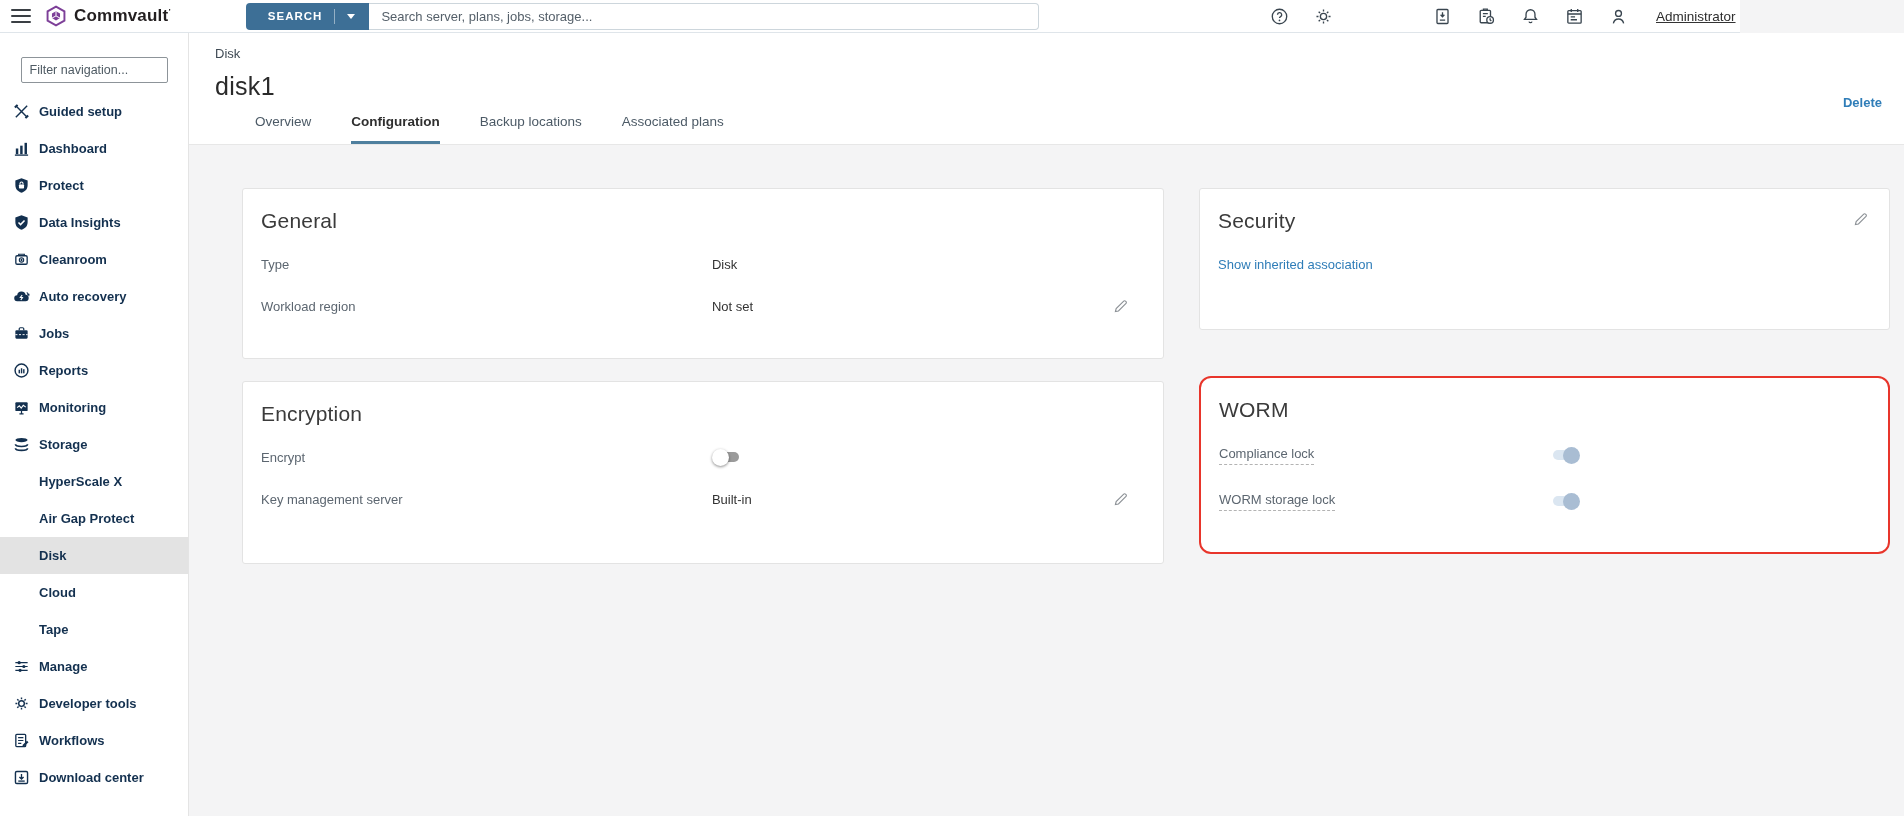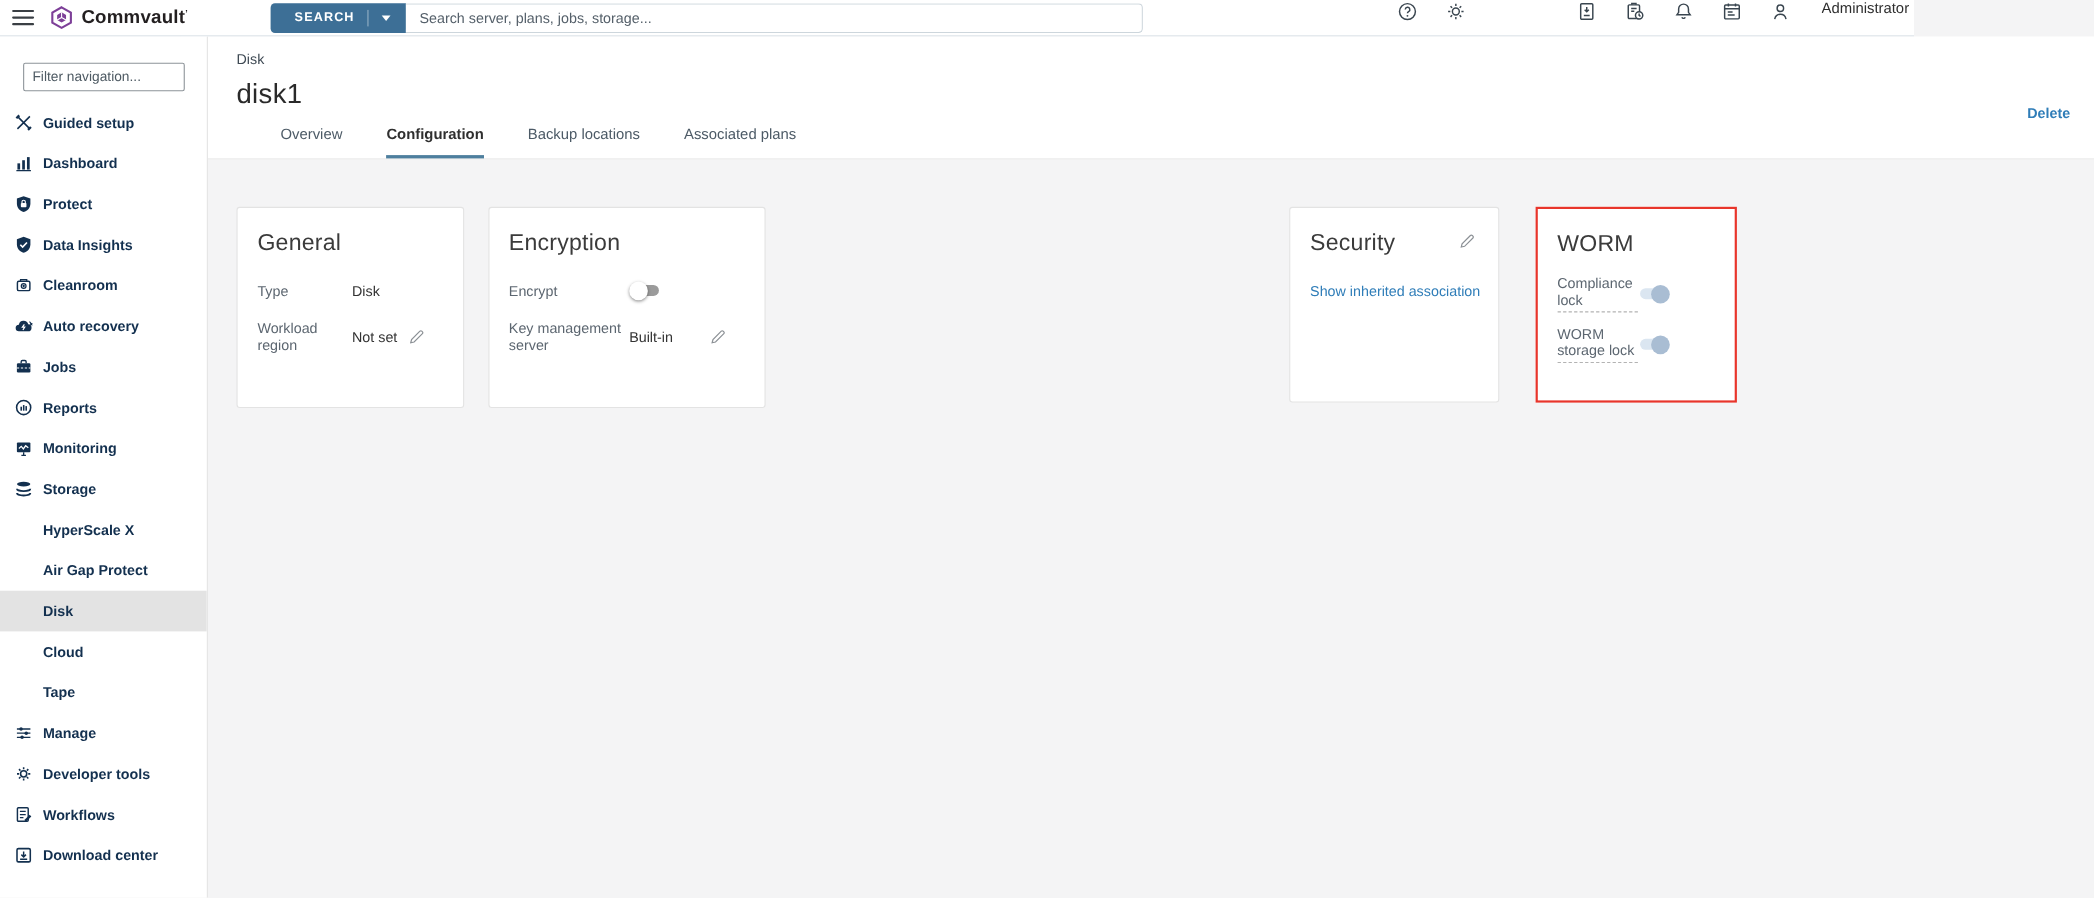--- a/index.html
+++ b/index.html
@@ -25,7 +25,7 @@
   .search-input { width:670px; height:27px; border:1px solid #cdd6dc; border-left:none;
     border-radius:0 4px 4px 0; font-family:Liberation Sans, sans-serif; font-size:13px; padding:0 12px; color:#333; outline:none; }
   .search-input::placeholder { color:#55606a; }
-  .top-right { margin-left:auto; display:flex; gap:23px; height:100%; }
+  .top-right { margin-left:auto; display:flex; align-items:center; gap:23px; height:100%;text-decoration:underline; }
   .tb-icon { display:flex; align-items:center; justify-content:center; width:21px; height:21px; cursor:pointer; flex:0 0 auto; }
   .tb-icon svg { stroke:#39454f; fill:none; stroke-width:1.4; }
   .tb-icon.wave svg { stroke:none; }

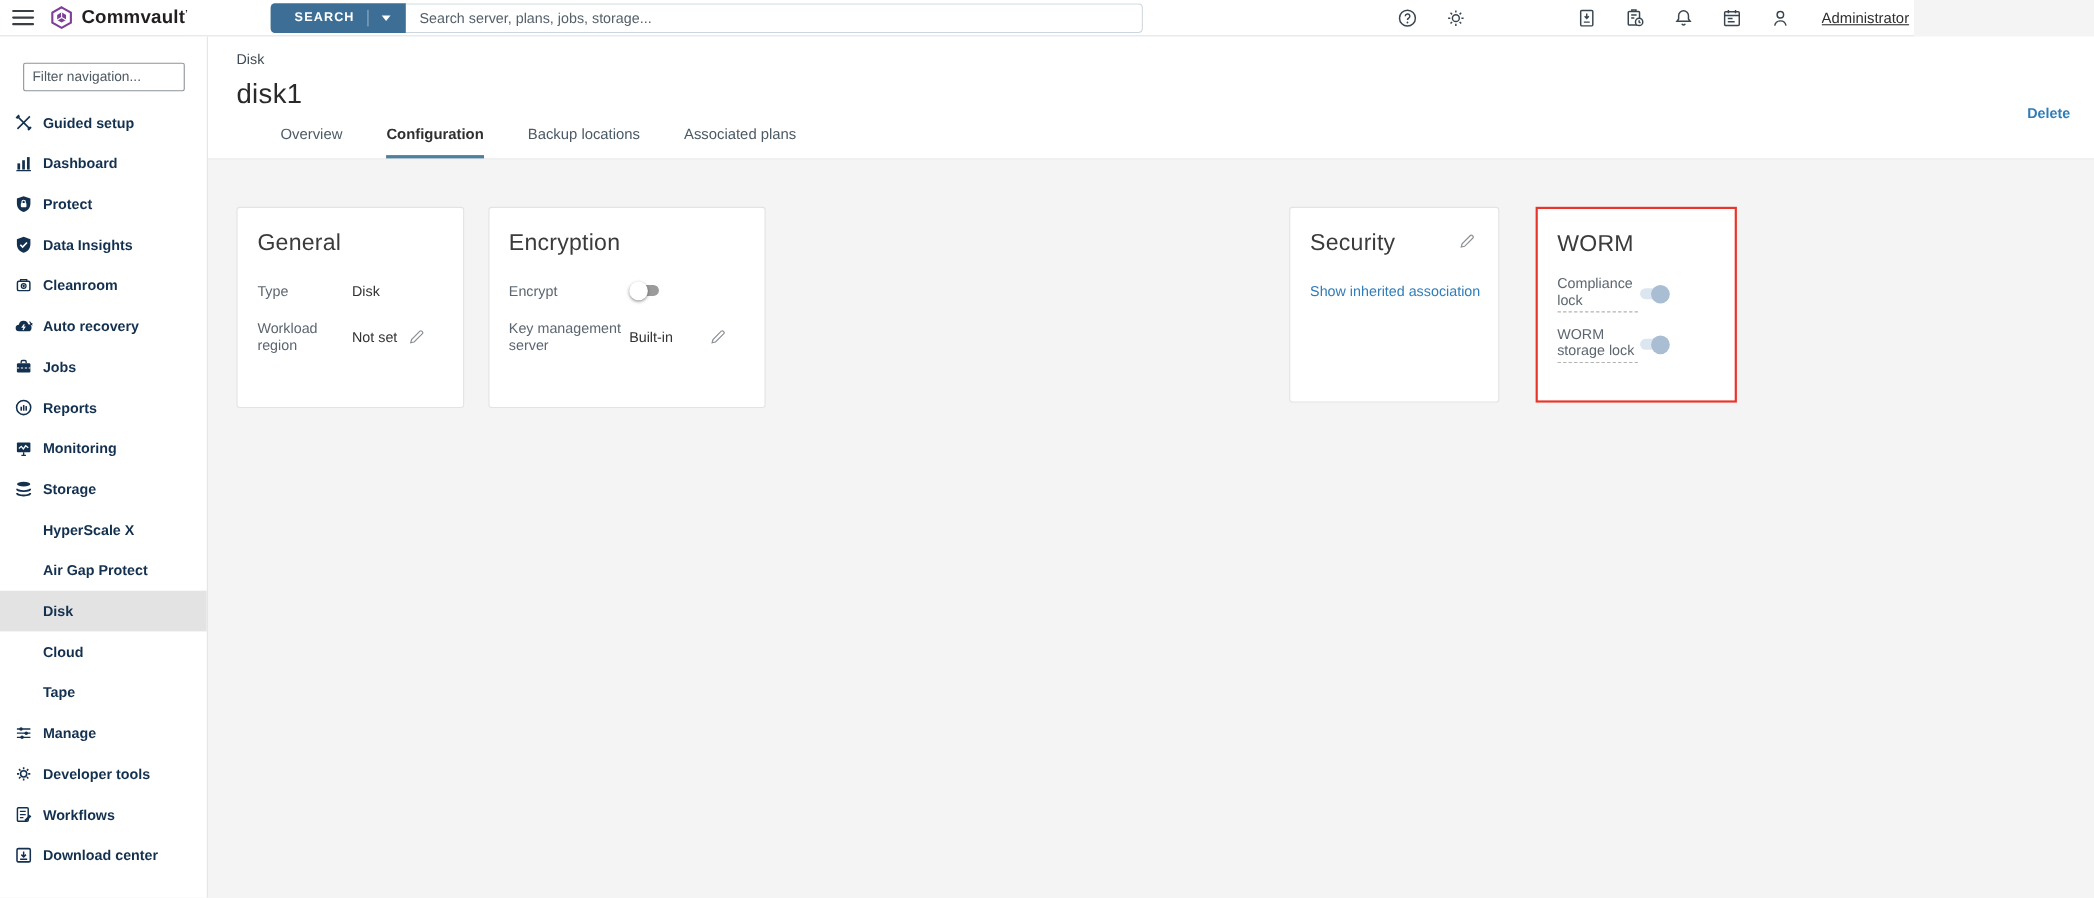--- a/index.html
+++ b/index.html
@@ -58,7 +58,7 @@
   .tab.active { color:#2f2f2f; font-weight:700; border-bottom-color:var(--tab-underline,#4e7f9e); }
 
   .content { display:flex; padding:43px 14px 0 51px; gap:35px; align-items:flex-start; }
-  .col-left { width:922px; flex:0 0 auto; display:flex; flex-direction:row; gap:22px; }
+  .col-left { width:922px; flex:0 0 auto; display:flex; flex-direction:column; gap:22px;margin-left:27px; }
   .col-right { flex:1; display:flex; flex-direction:row; gap:33px; }
 
   .card { background:#fff; border:1px solid #e3e3e3; border-radius:3px; padding:14px 16px; position:relative; }

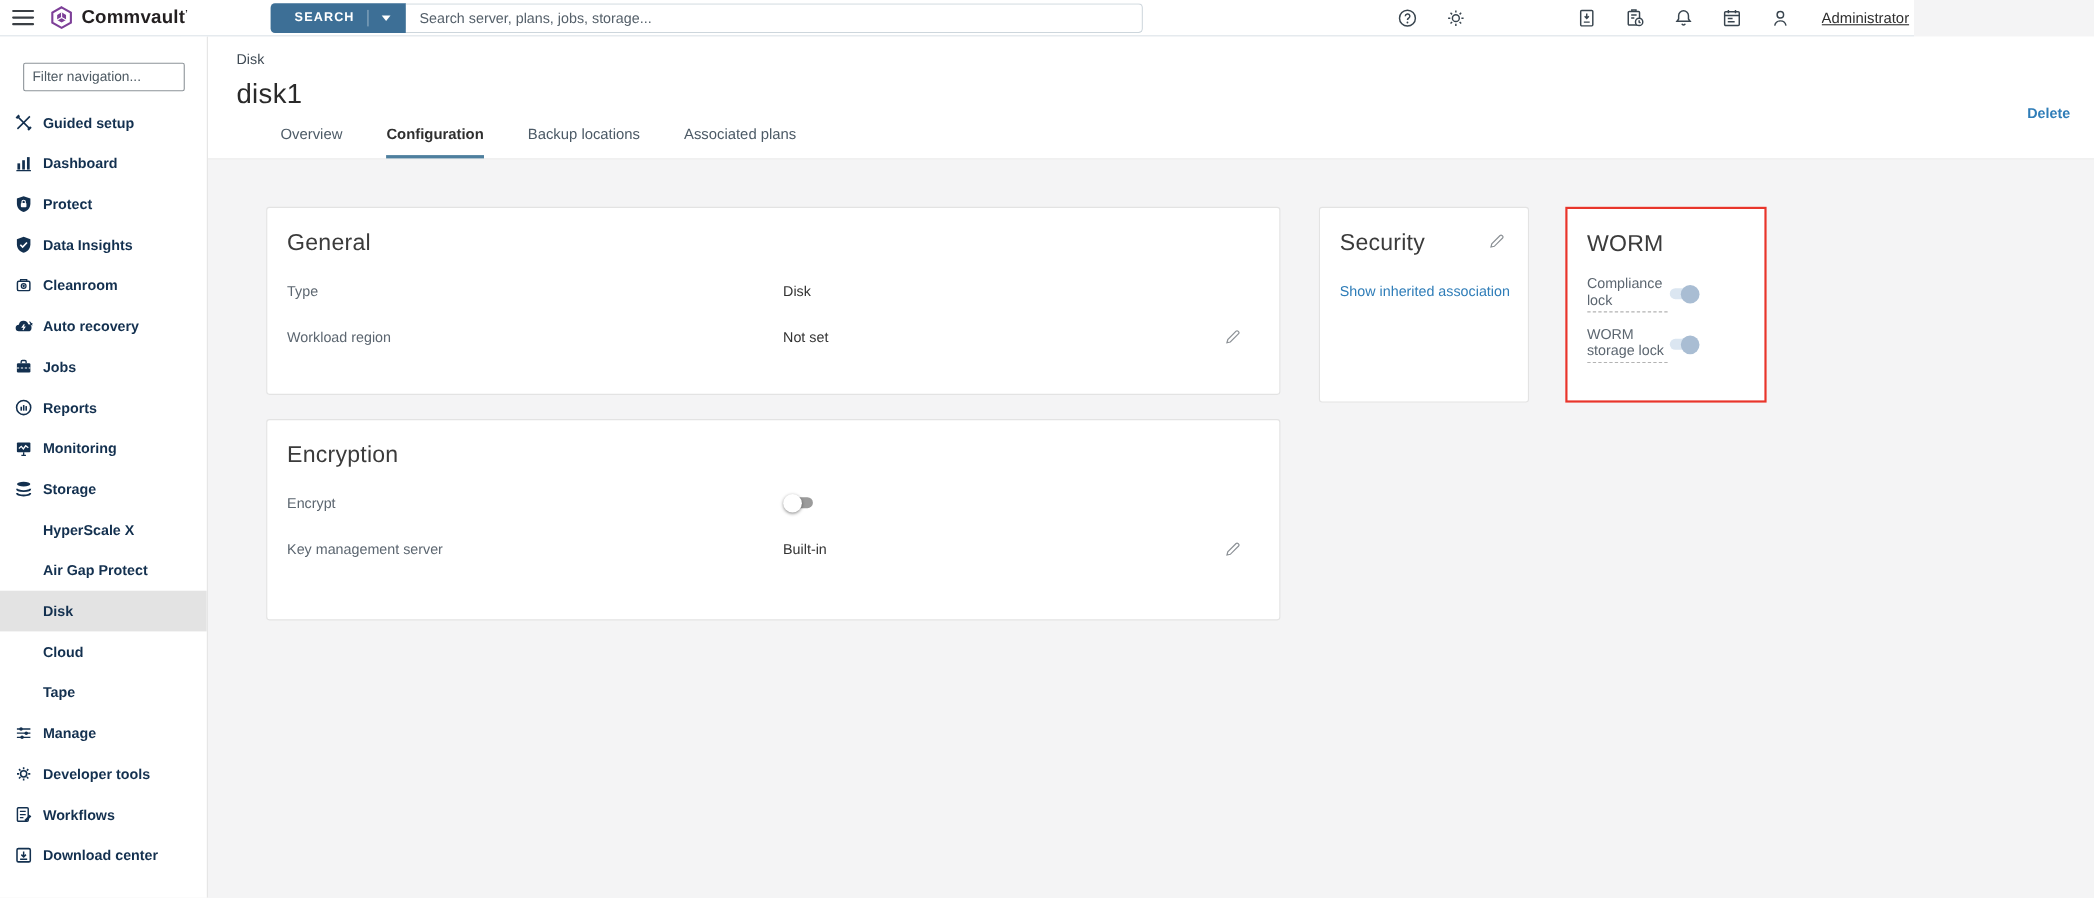--- a/index.html
+++ b/index.html
@@ -59,7 +59,7 @@
 
   .content { display:flex; padding:43px 14px 0 51px; gap:35px; align-items:flex-start; }
   .col-left { width:922px; flex:0 0 auto; display:flex; flex-direction:column; gap:22px;margin-left:27px; }
-  .col-right { flex:1; display:flex; flex-direction:row; gap:33px; }
+  .col-right { flex:1; display:flex; flex-direction:column; gap:18px; }
 
   .card { background:#fff; border:1px solid #e3e3e3; border-radius:3px; padding:14px 16px; position:relative; }
   .card h2 { font-size:21px; font-weight:400; color:#3b3b3b; letter-spacing:.2px; margin:6px 0 10px 2px; }

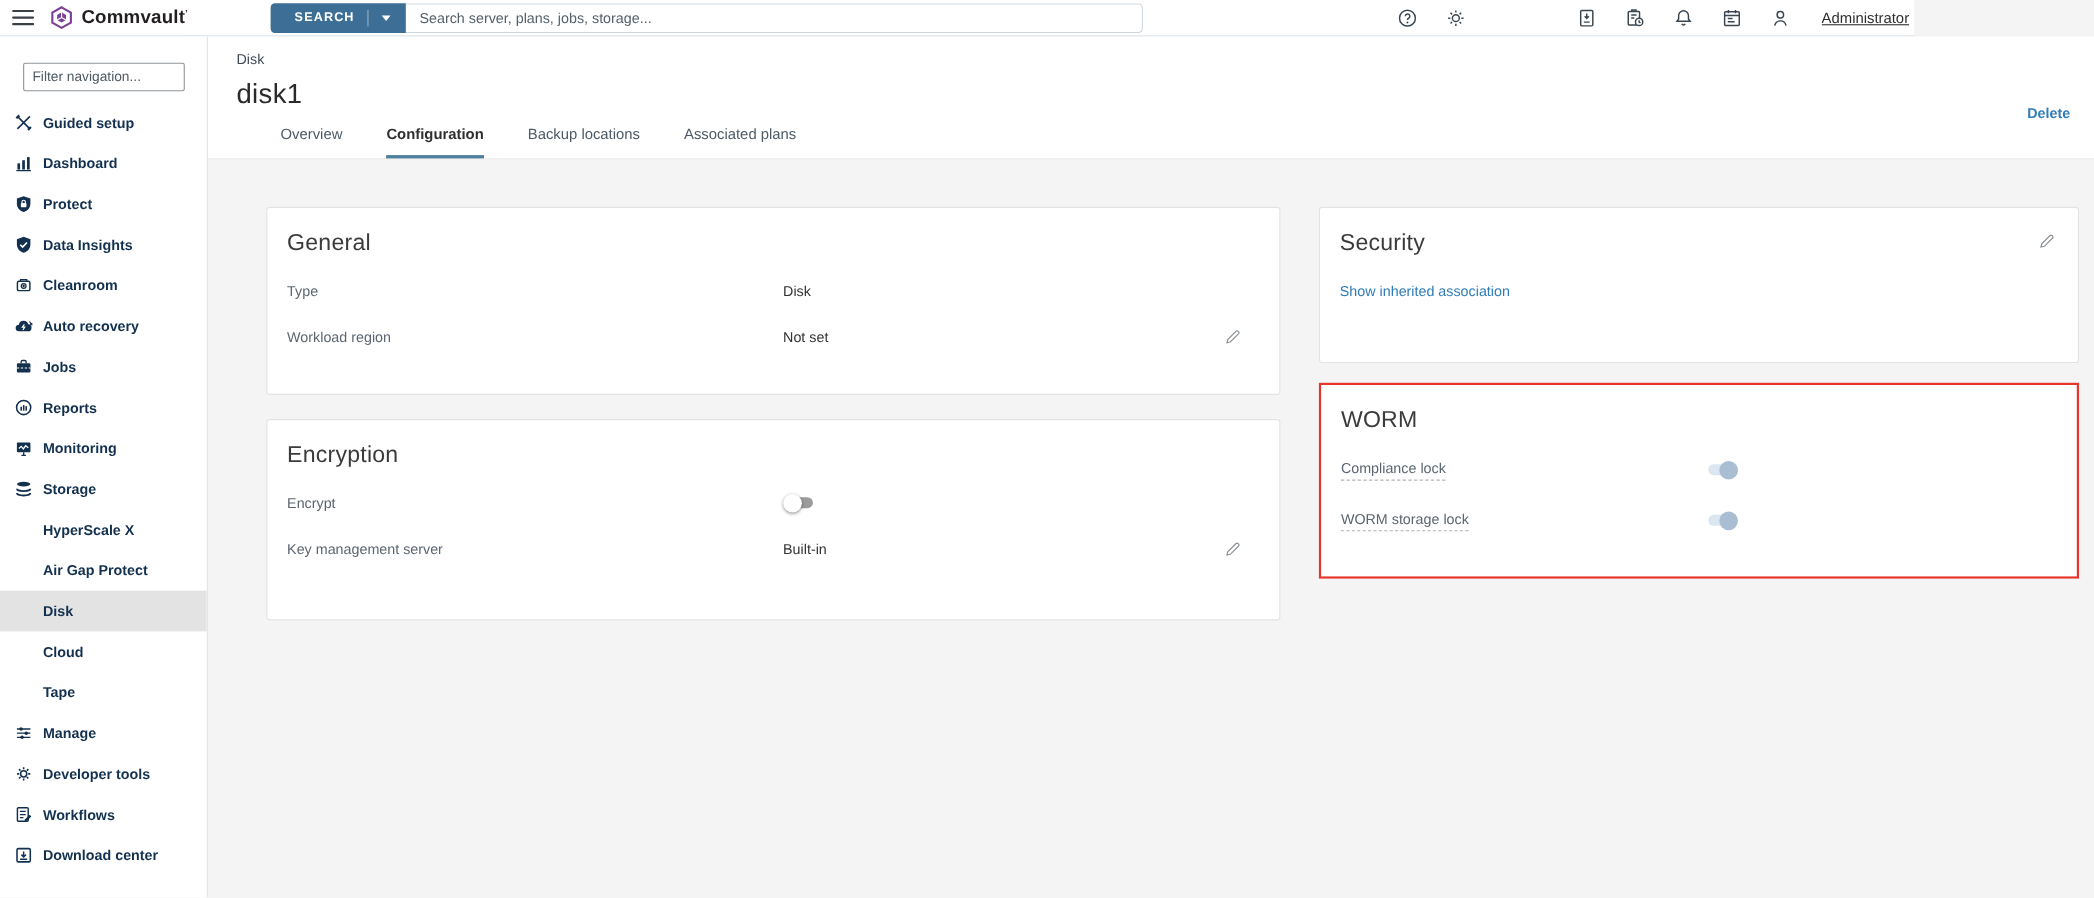--- a/index.html
+++ b/index.html
@@ -67,7 +67,7 @@
   .card.encryption { min-height:183px; }
   .card.tags { min-height:106px; }
   .card.security { min-height:142px; }
-  .card.worm { border:2px solid var(--red,#e8352b); border-radius:0; padding-bottom:28px; }
+  .card.worm { border:2px solid var(--red,#e8352b); border-radius:12px; padding-bottom:28px;margin-top:28px; }
 
   .field-row { display:flex; align-items:center; min-height:42px; font-size:13px; }
   .field-label { width:51%; color:#5c6670; padding-left:2px; }

